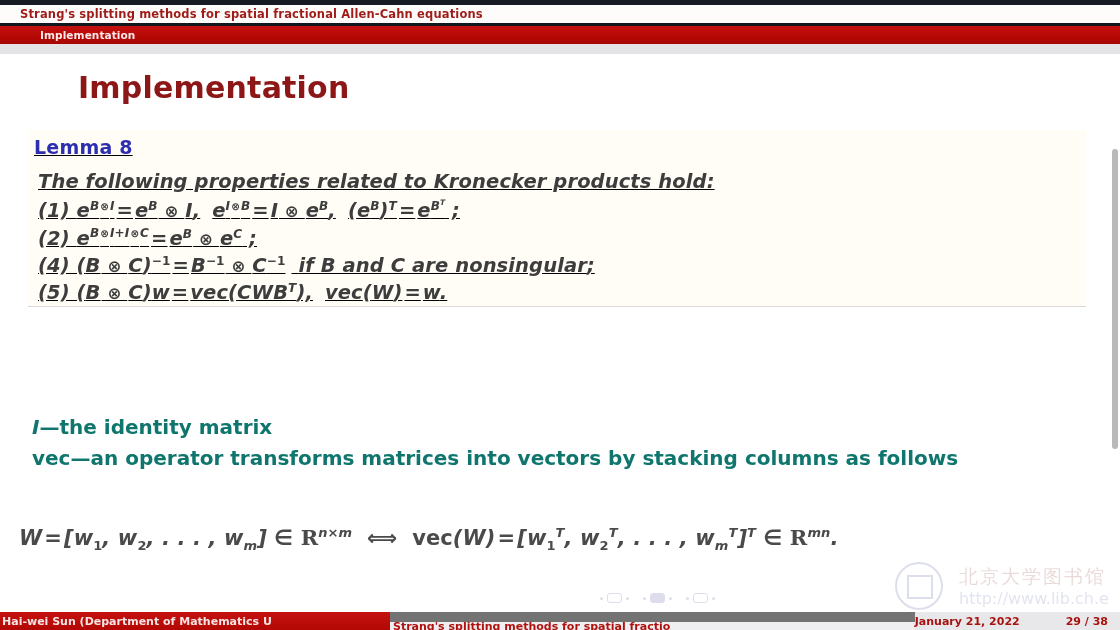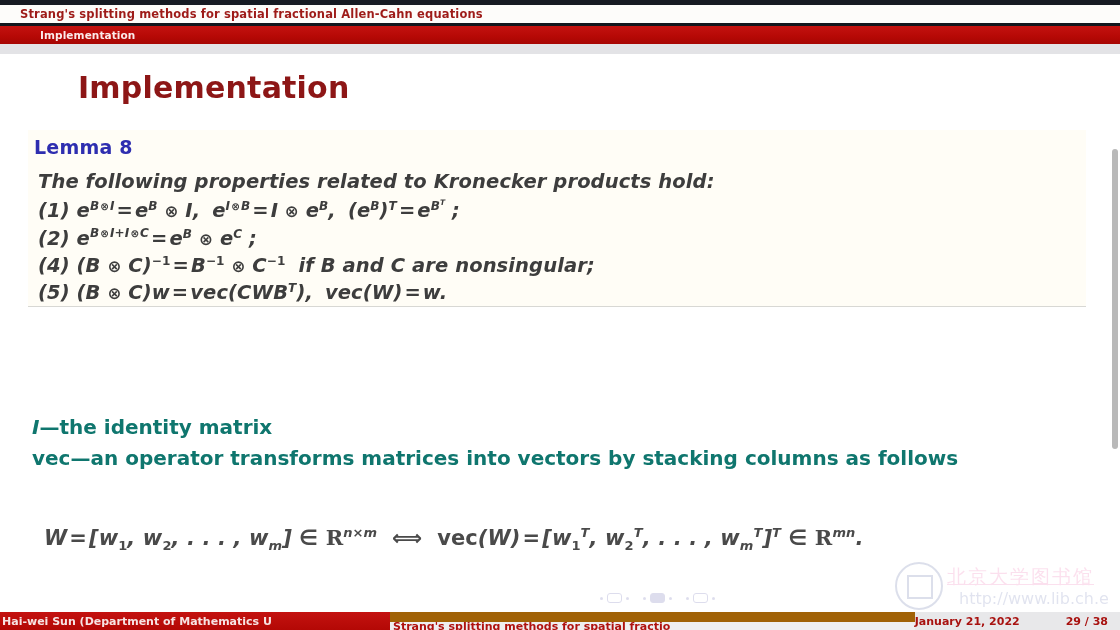--- a/index.html
+++ b/index.html
@@ -100,6 +100,7 @@
     background: #fffdf6;
     border-bottom: 1px solid #d8d8d4;
     padding-bottom: 0;
+    text-decoration: underline;
   }
   .lemma-heading {
     font-size: 19px;

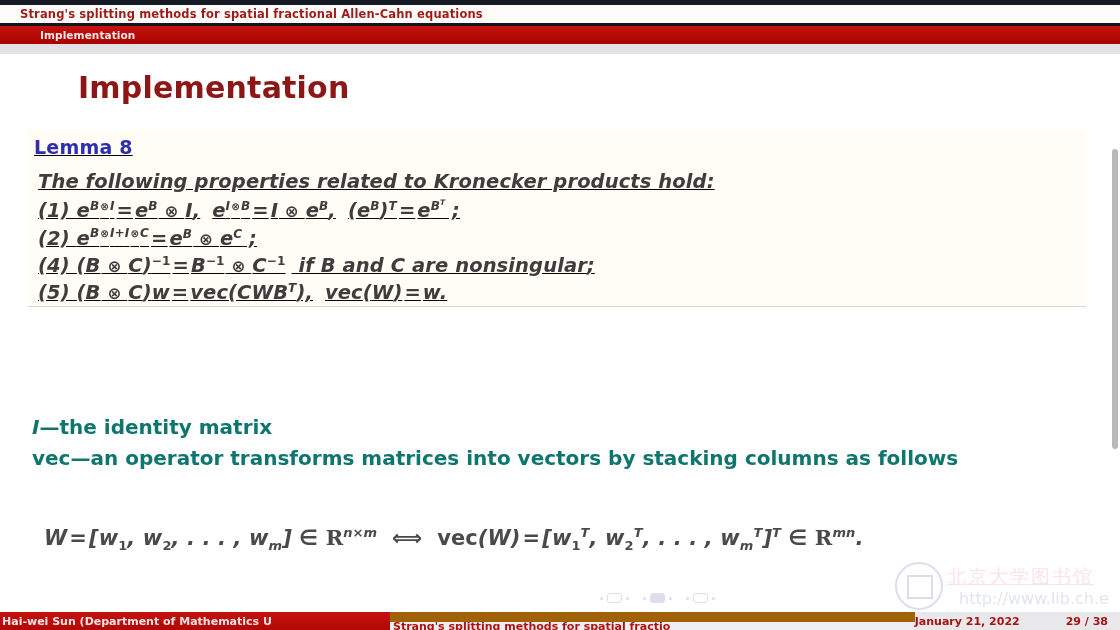--- a/index.html
+++ b/index.html
@@ -153,7 +153,7 @@
   .displayeq {
     position: absolute;
     top: 525px;
-    left: 44px;
+    left: 19px;
     width: 1070px;
     font-size: 21px;
     font-weight: bold;

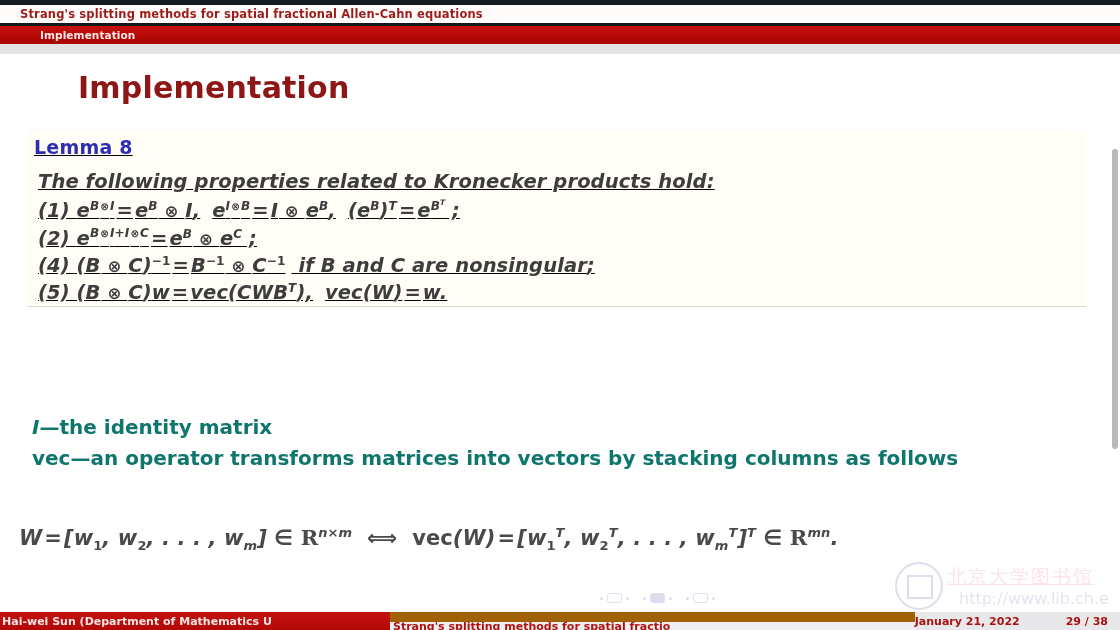--- a/index.html
+++ b/index.html
@@ -190,13 +190,12 @@
   }
   .wm-cn {
     position: absolute;
-    left: 52px; top: 8px;
+    left: 64px; top: 8px;
     font-size: 19px;
-    color: #ec4899;
+    color: #7f1d1d;
     letter-spacing: 2px;
     font-family: "DejaVu Sans", sans-serif;
     white-space: nowrap;
-    text-decoration: underline;
   }
   .wm-url {
     position: absolute;

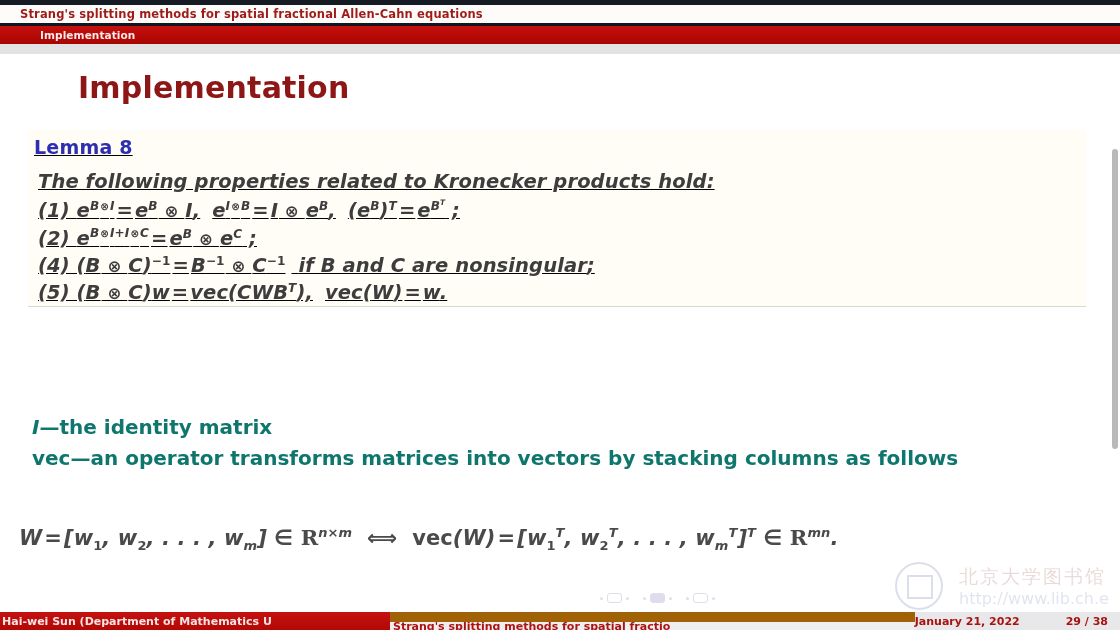--- a/index.html
+++ b/index.html
@@ -238,7 +238,7 @@
     position: absolute;
     bottom: 0; left: 0; right: 0;
     height: 18px;
-    background: #a16207;
+    background: #737373;
     display: flex;
     align-items: stretch;
     font-size: 11px;

